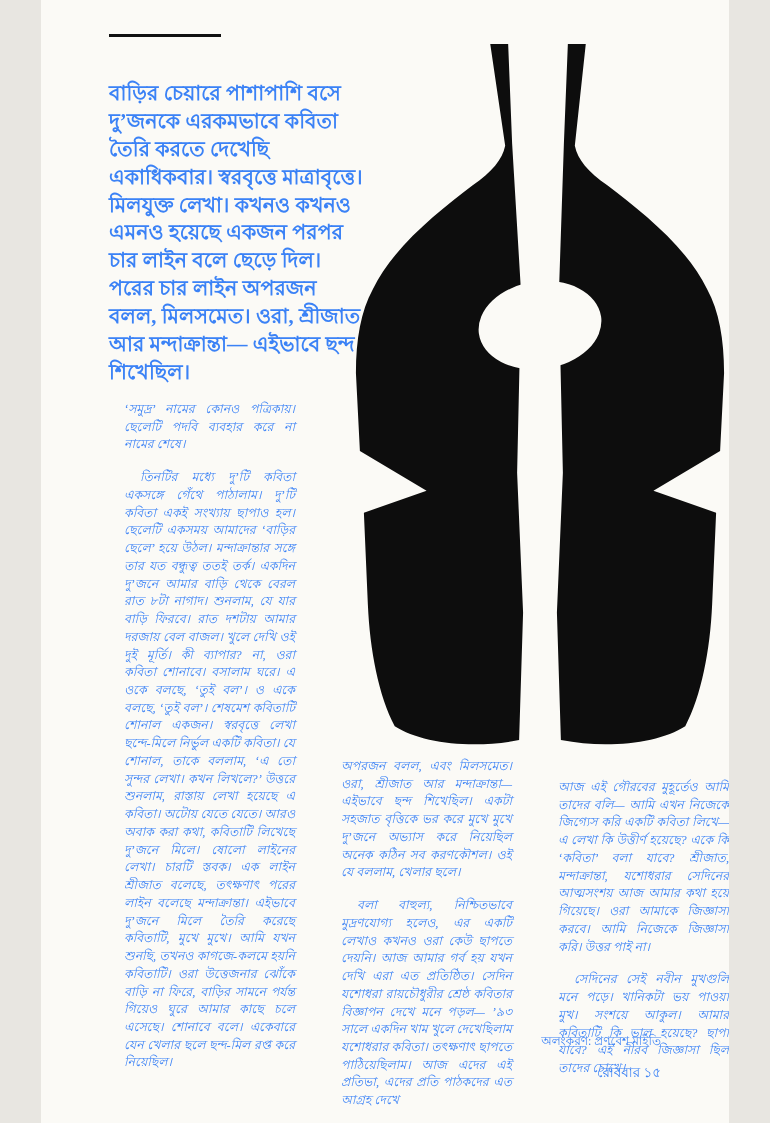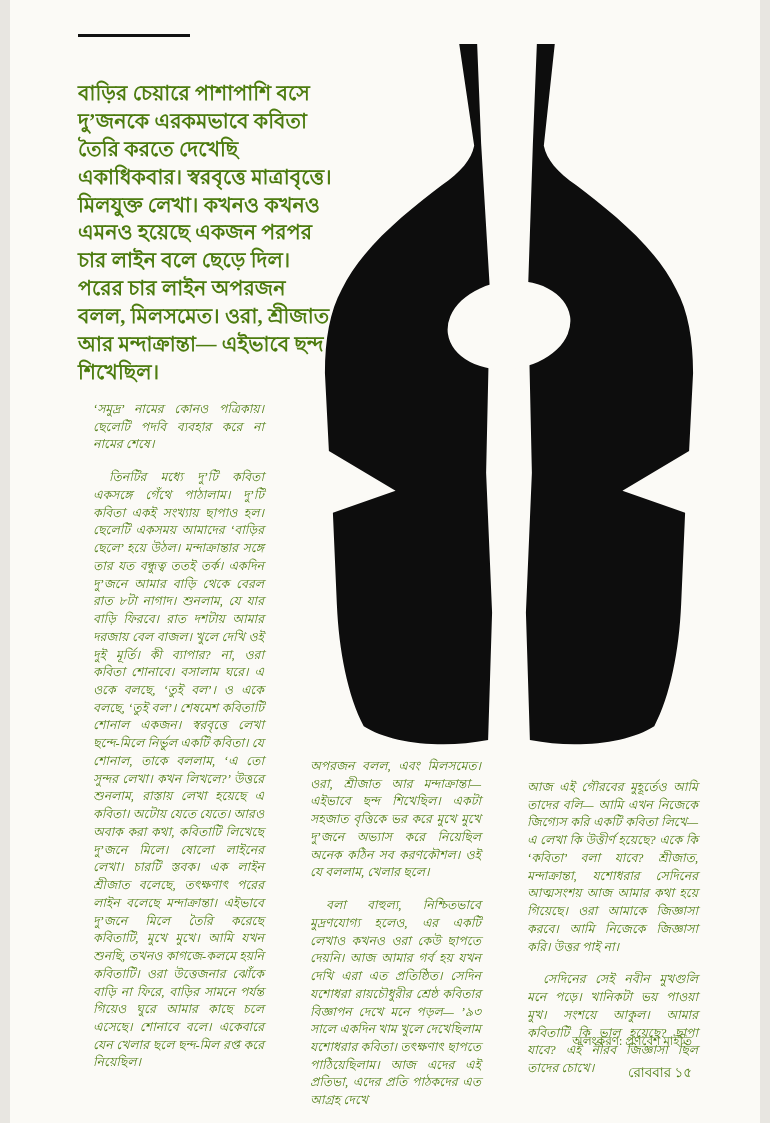--- a/index.html
+++ b/index.html
@@ -9,12 +9,12 @@
   }
   .page {
     position: relative;
-    width: 750px;
+    width: 688px;
     height: 1123px;
     margin: 0 auto;
     background: #fbfaf6;
     font-family: "Liberation Serif", "DejaVu Serif", serif;
-    color: #4d7c0f;
+    color: #3b82f6;
     overflow: hidden;
   }
   .top-rule {

